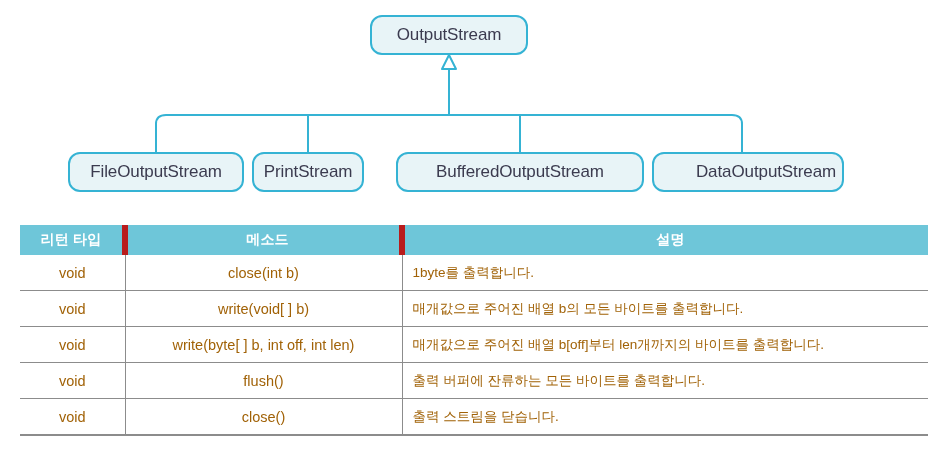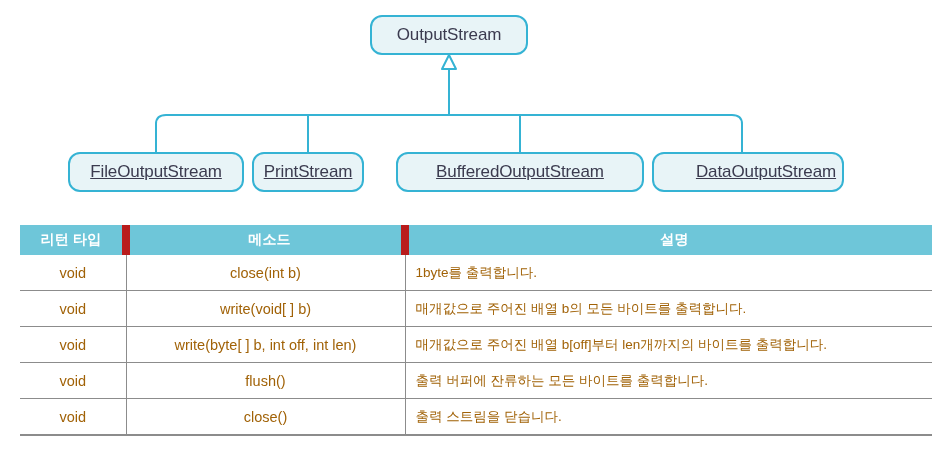--- a/index.html
+++ b/index.html
@@ -52,7 +52,7 @@
     width: 158px;
     height: 40px;
   }
-  .uml-box.leaf { top: 152px; height: 40px; text-decoration: underline; }
+  .uml-box.leaf { top: 152px; height: 40px; }
   .uml-box.leaf-1 { left: 68px;  width: 176px; }
   .uml-box.leaf-2 { left: 252px; width: 112px; }
   .uml-box.leaf-3 { left: 396px; width: 248px; }

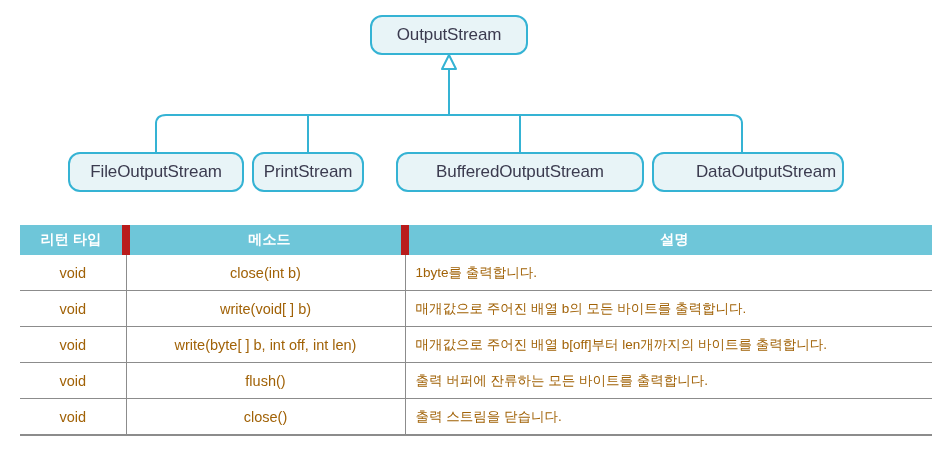--- a/index.html
+++ b/index.html
@@ -83,7 +83,7 @@
   #method-table th.th-ret  { width: 102px; }
   #method-table th.th-meth { width: 263px; }
   #method-table th.th-desc { width: 515px; }
-  #method-table th + th { border-left: 8px solid #b91c1c; padding-left: 8px; }
+  #method-table th + th { border-left: 6px solid #b91c1c; padding-left: 8px; }
 
   #method-table td {
     height: 35px;

